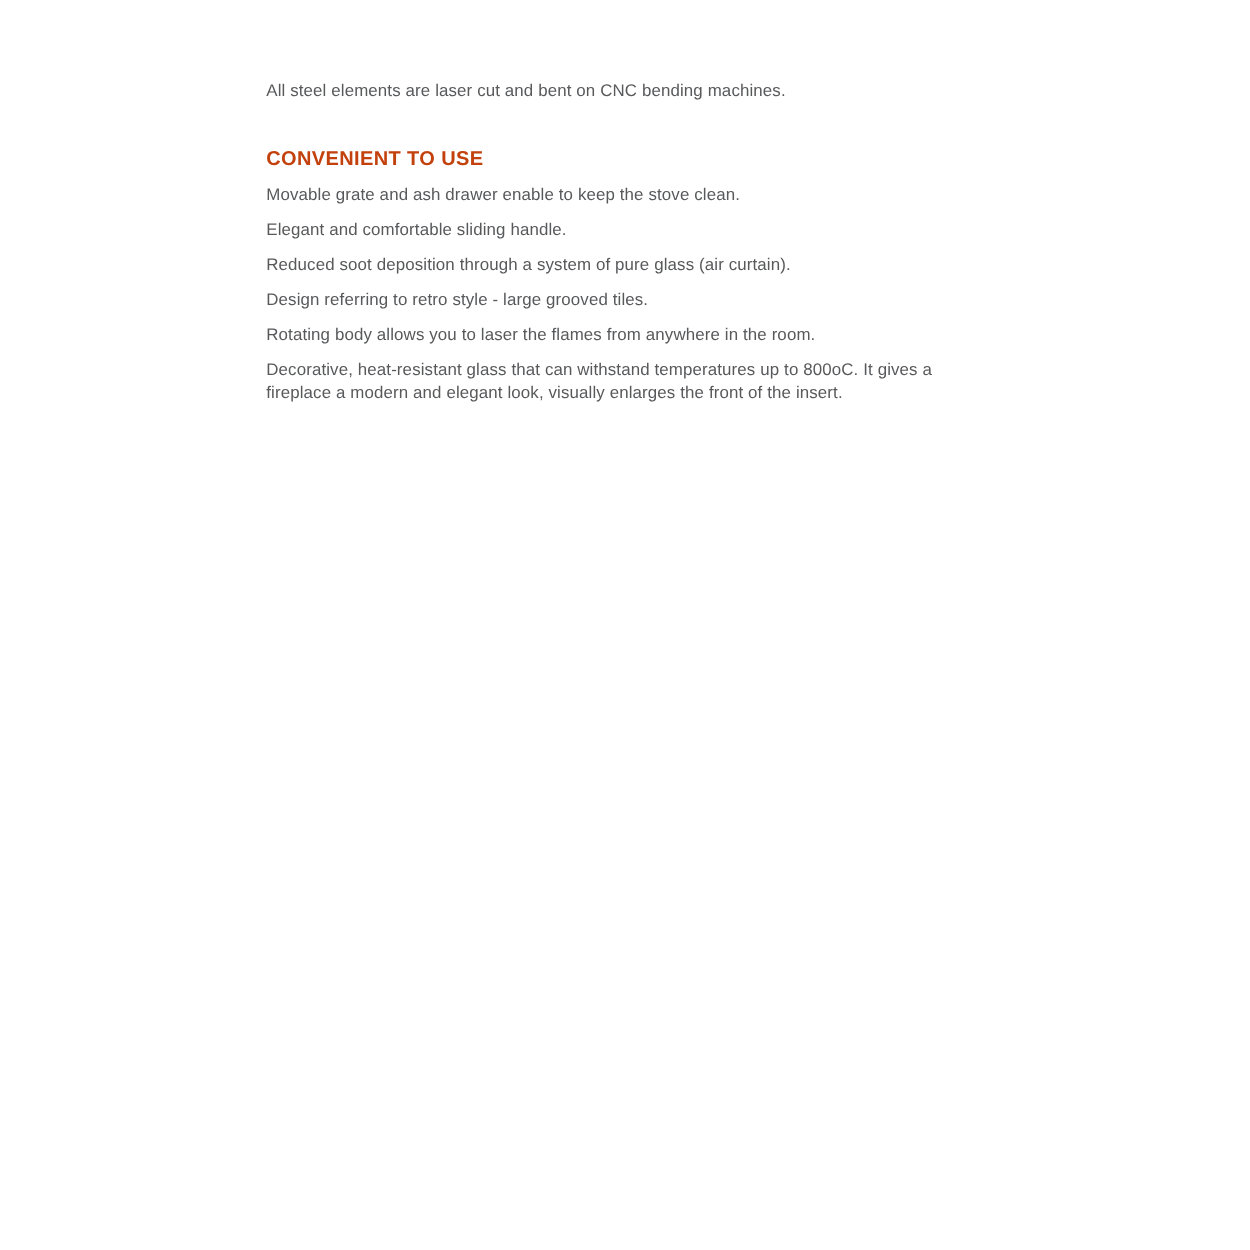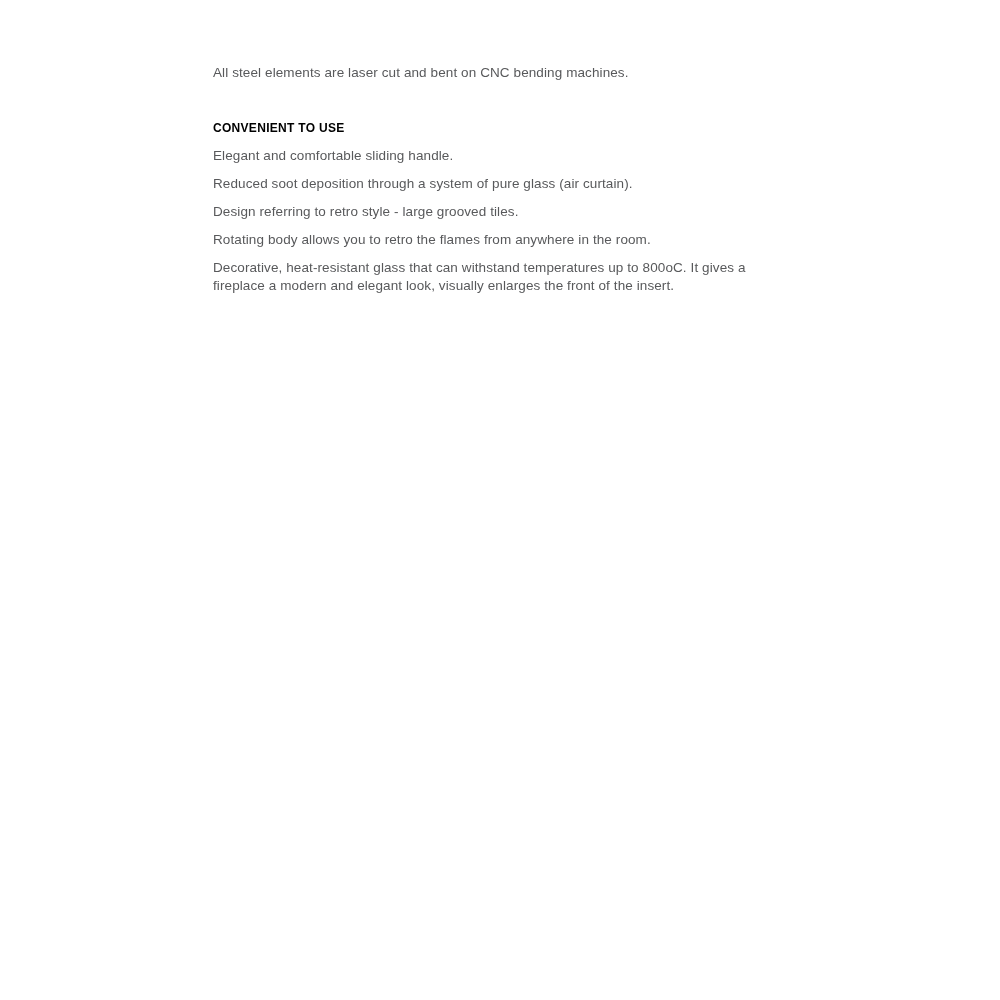--- a/index.html
+++ b/index.html
@@ -32,10 +32,10 @@
   }
   .content h3 {
     margin: 37px 0 10px 0;
-    font-size: 12px;
+    font-size: 16px;
     line-height: 18px;
     font-weight: bold;
-    color: #000000;
+    color: #c2410c;
     letter-spacing: 0.3px;
   }
 </style>

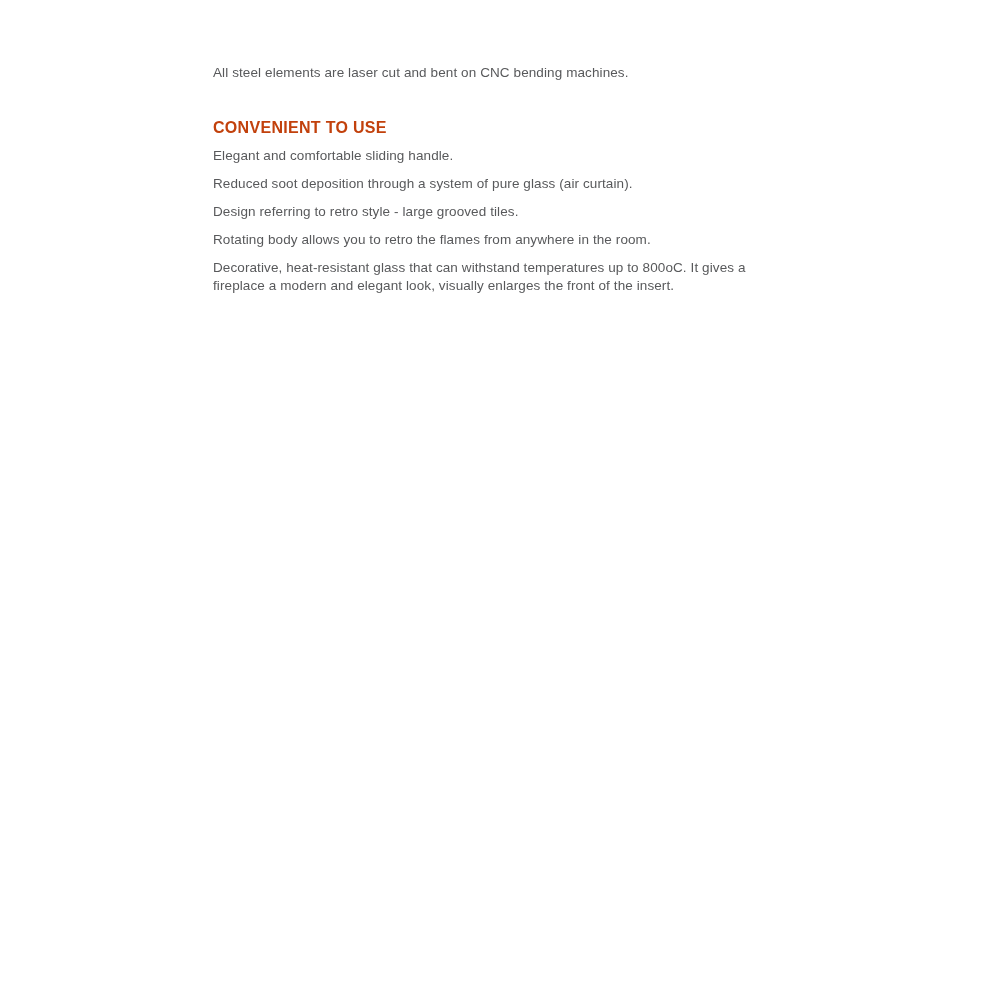--- a/index.html
+++ b/index.html
@@ -48,6 +48,7 @@
     <p>All steel elements are laser cut and bent on CNC bending machines.</p>
 
     <h3>CONVENIENT TO USE</h3>
+    <p>Movable grate and ash drawer enable to keep the stove clean.</p>
     <p>Elegant and comfortable sliding handle.</p>
     <p>Reduced soot deposition through a system of pure glass (air curtain).</p>
 

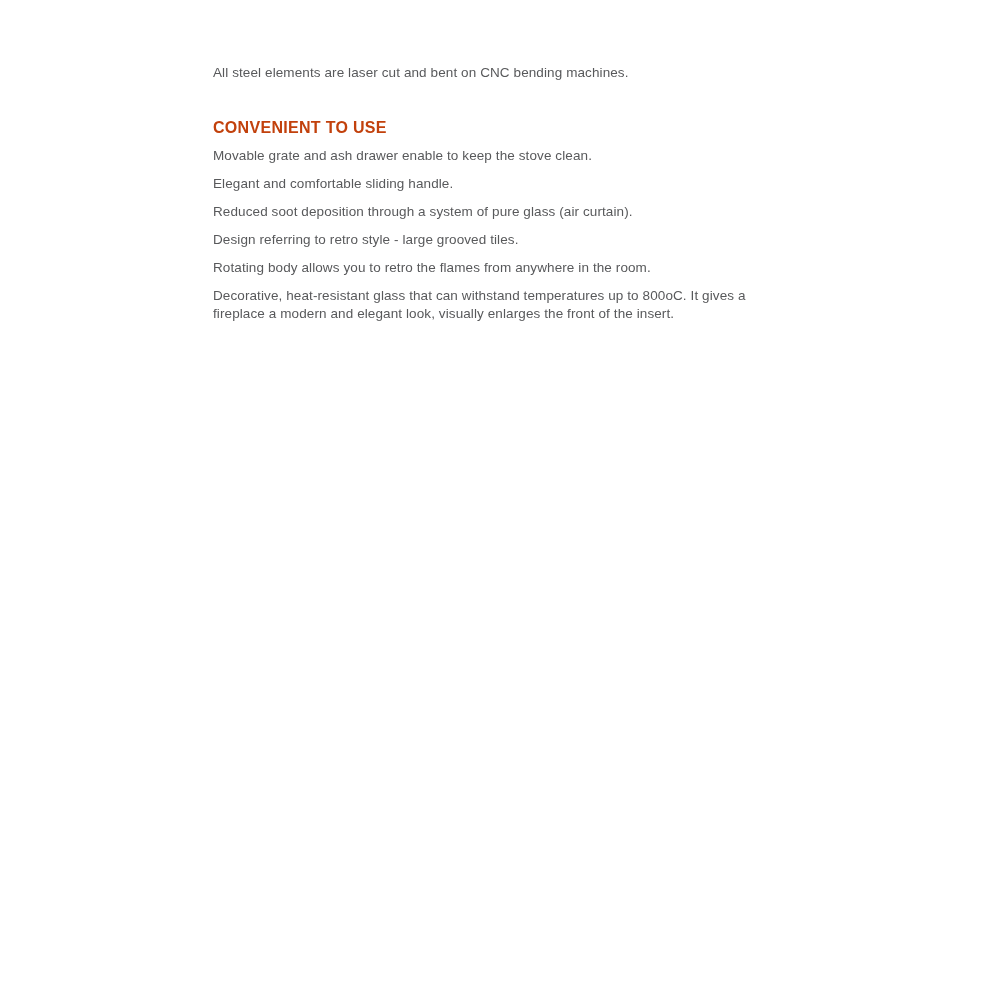--- a/index.html
+++ b/index.html
@@ -53,7 +53,7 @@
     <p>Reduced soot deposition through a system of pure glass (air curtain).</p>
 
     <p>Design referring to retro style - large grooved tiles.</p>
-    <p>Rotating body allows you to retro the flames from anywhere in the room.</p>
+    <p>Rotating body allows you to laser the flames from anywhere in the room.</p>
     <p>Decorative, heat-resistant glass that can withstand temperatures up to 800oC. It gives a fireplace a modern and elegant look, visually enlarges the front of the insert.</p>
 
   </div>

